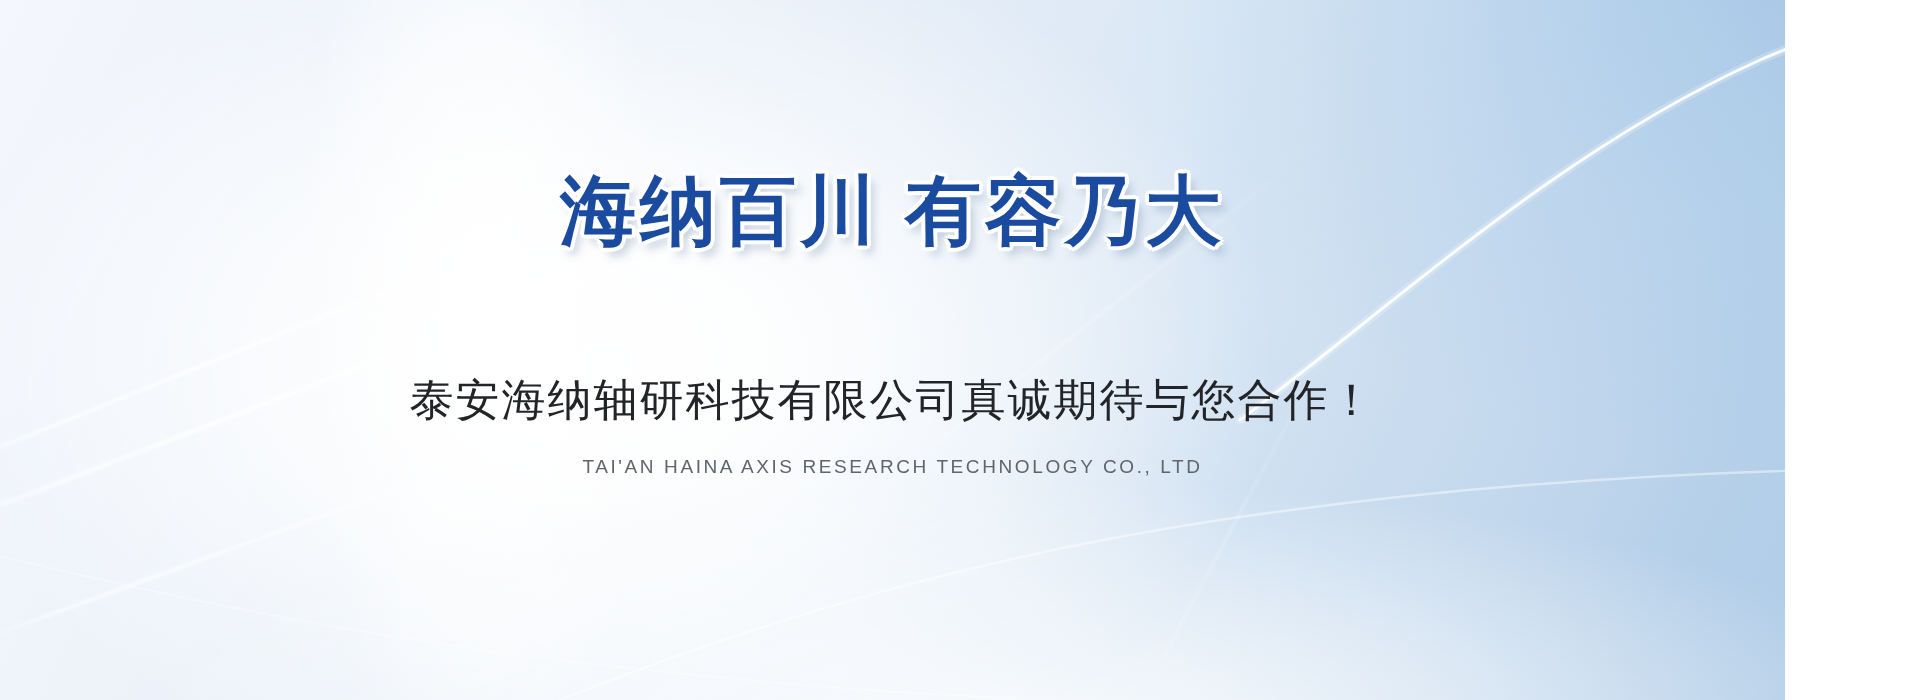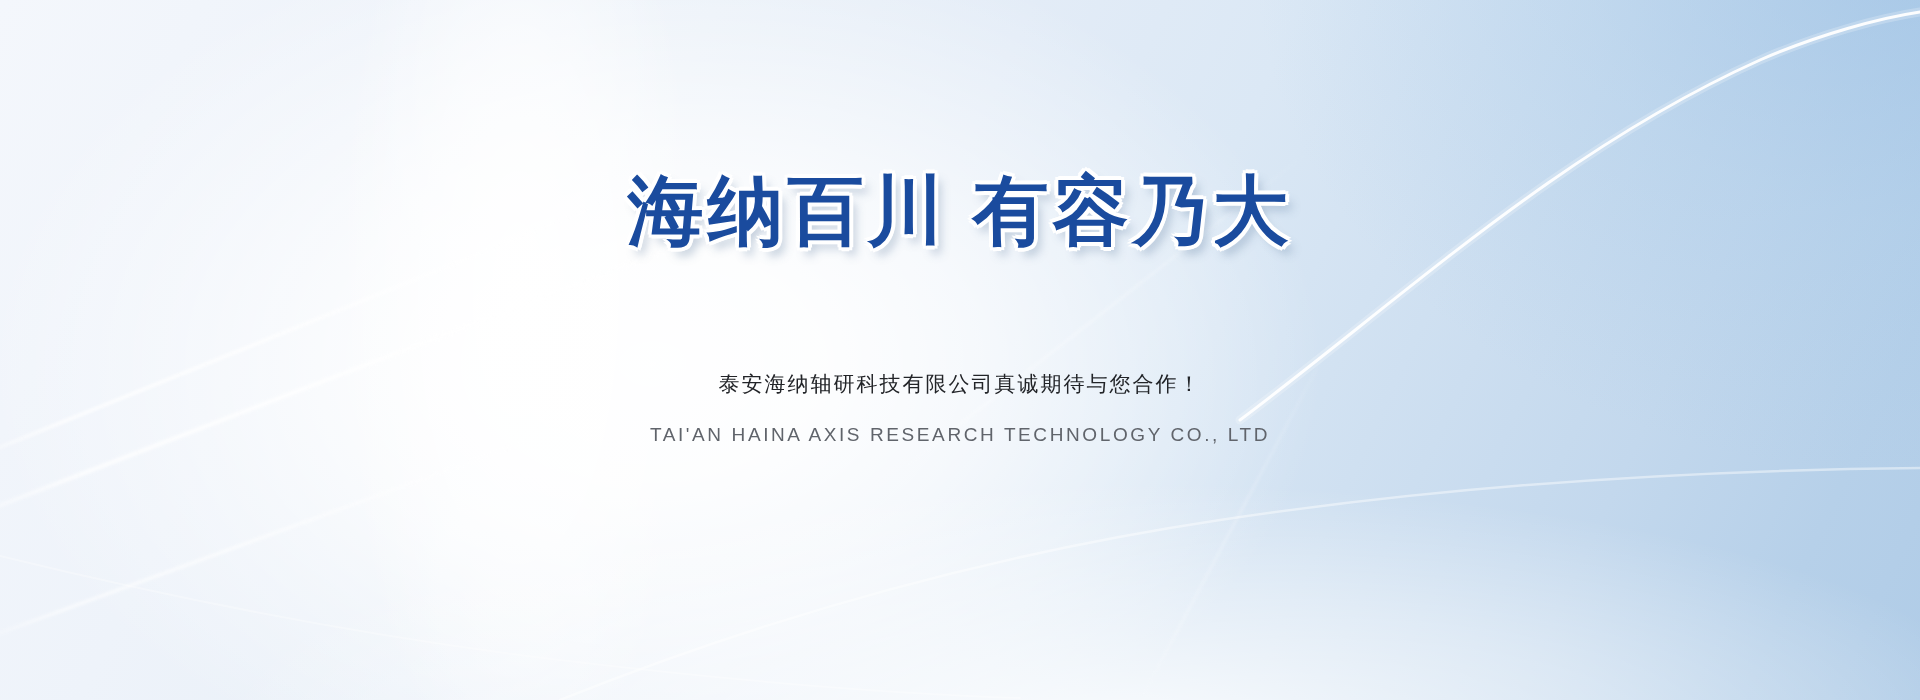--- a/index.html
+++ b/index.html
@@ -11,7 +11,7 @@
 
   .banner {
     position: relative;
-    width: 1920px;
+    width: 1785px;
     height: 700px;
     overflow: hidden;
     font-family: "Liberation Sans", "DejaVu Sans", sans-serif;

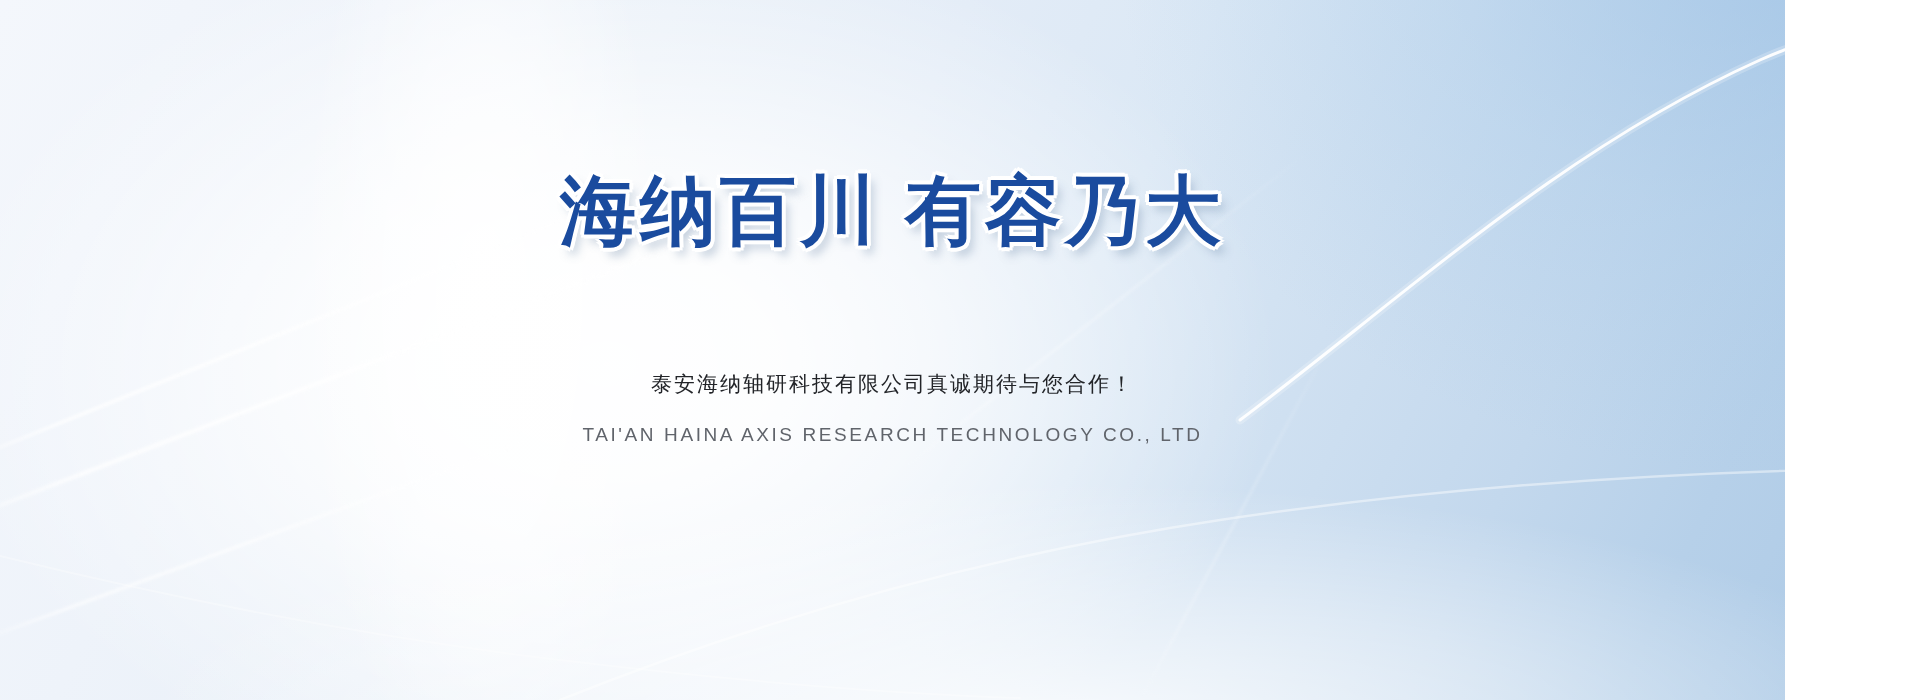--- a/index.html
+++ b/index.html
@@ -142,7 +142,7 @@
   }
 
   .sub-cn {
-    font-size: 21px;
+    font-size: 44px;
     font-weight: 500;
     color: #222428;
     letter-spacing: 2px;

